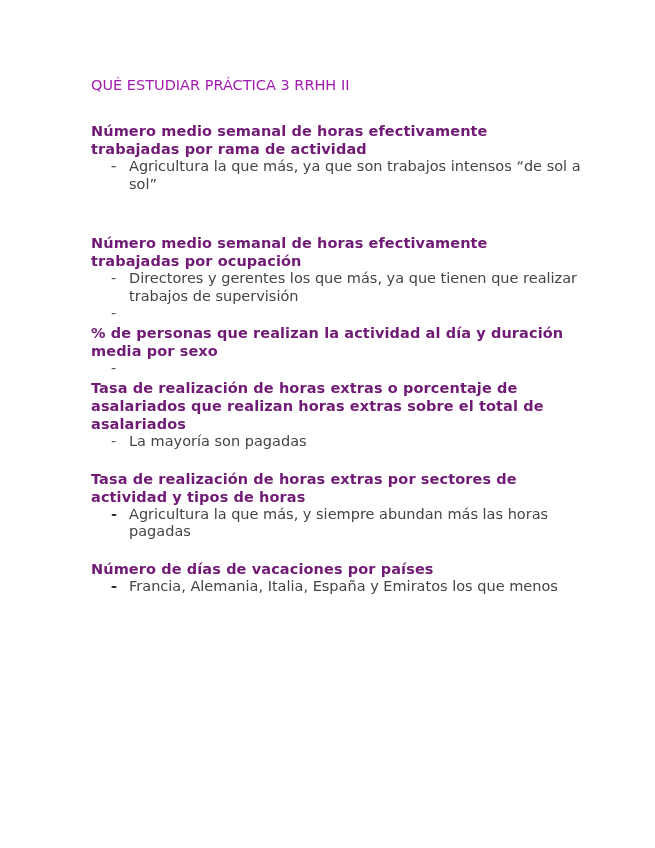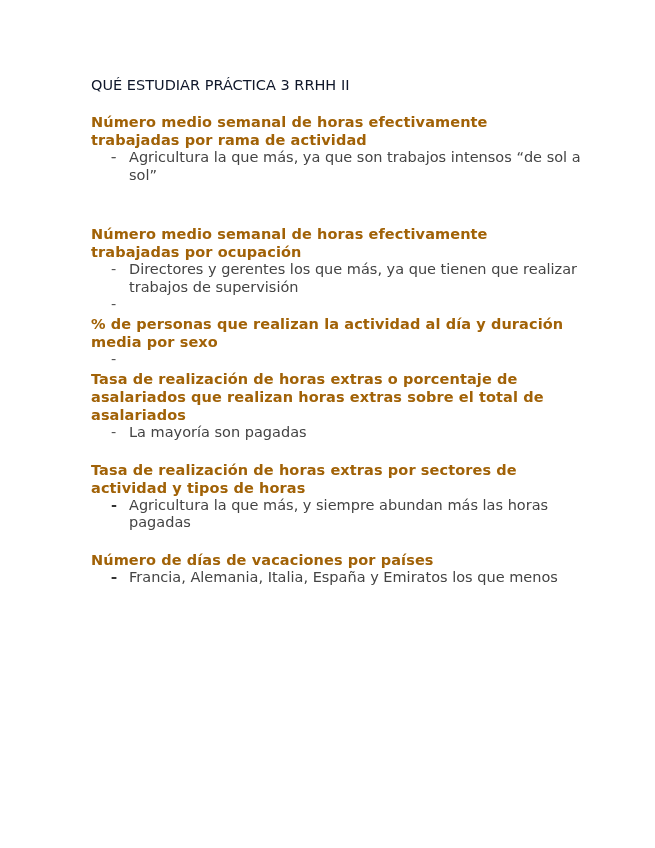--- a/index.html
+++ b/index.html
@@ -24,8 +24,8 @@
     .doc-title {
       font-size: 14.5px;
       font-weight: normal;
-      color: #0f172a;
-      margin: 0 0 19px 0;
+      color: #a21caf;
+      margin: 0 0 28px 0;
       line-height: 18px;
       letter-spacing: 0px;
     }

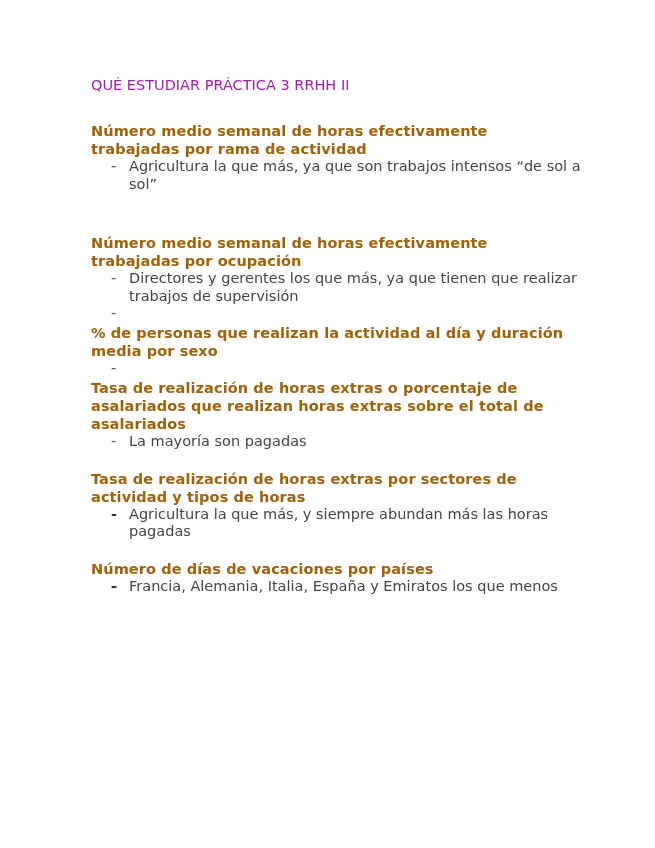--- a/index.html
+++ b/index.html
@@ -35,7 +35,7 @@
     .heading {
       font-size: 14.5px;
       font-weight: bold;
-      color: #a16207;
+      color: #701a75;
       line-height: 18px;
       margin: 0;
       letter-spacing: 0.1px;

